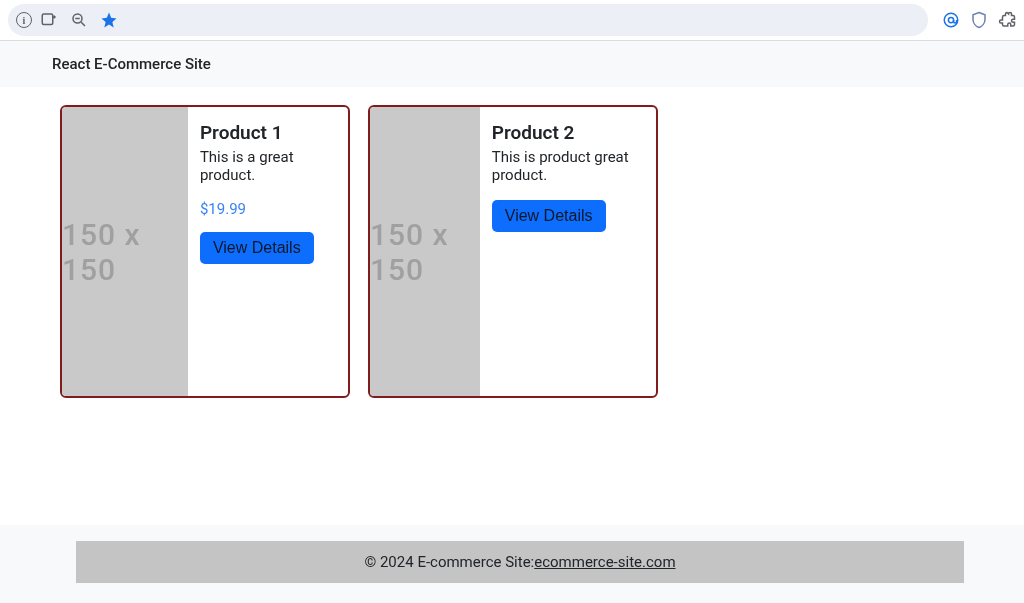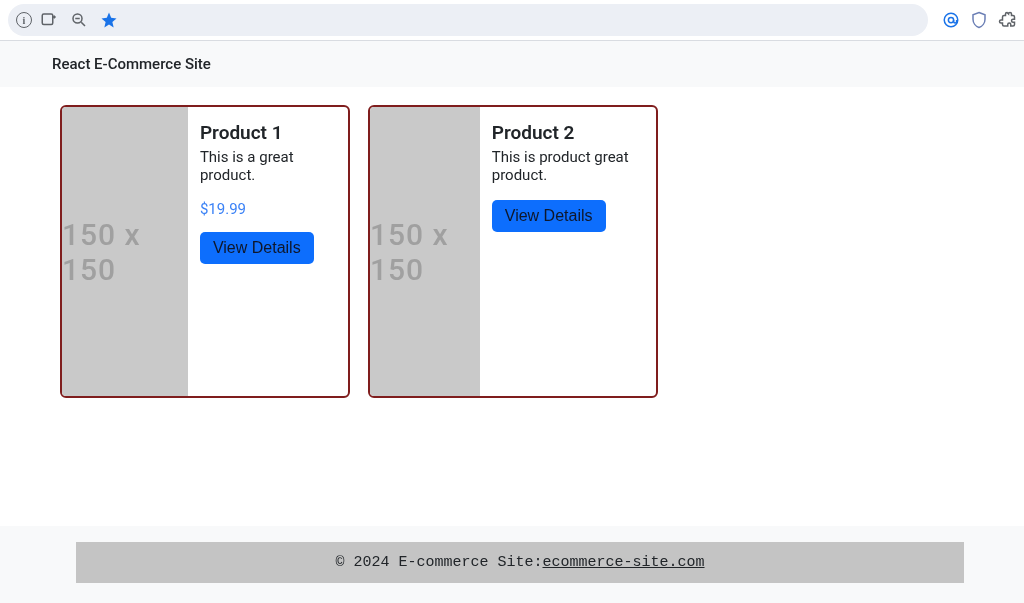--- a/index.html
+++ b/index.html
@@ -131,7 +131,6 @@
       right: 0;
       background: #f8f9fa;
       padding: 16px 0 20px 16px;
-      font-family: Liberation Mono, monospace;
     }
     .footer {
       margin: 0 60px;

